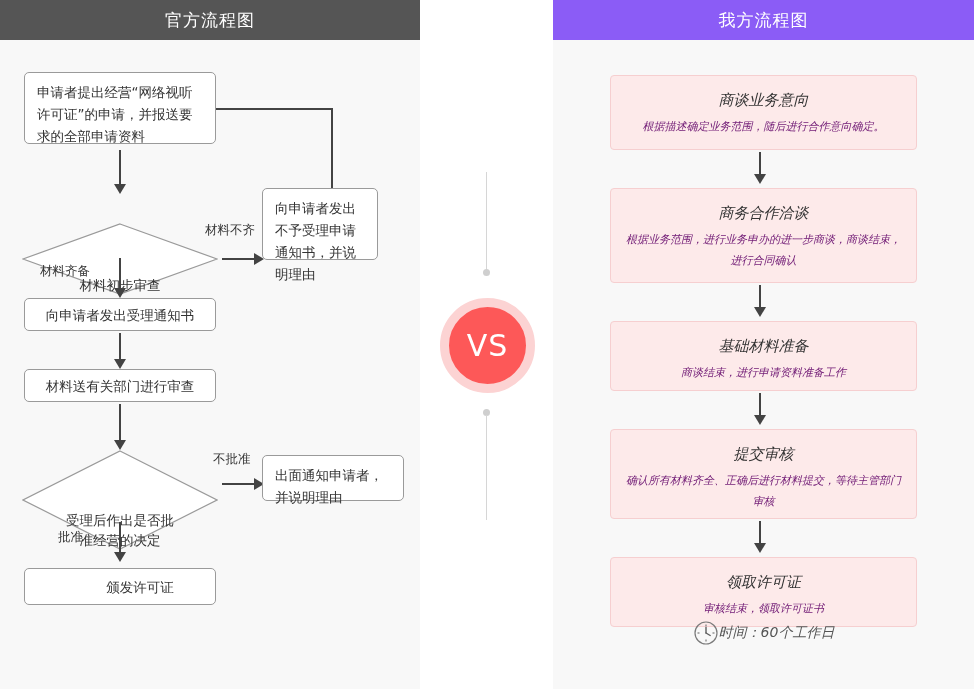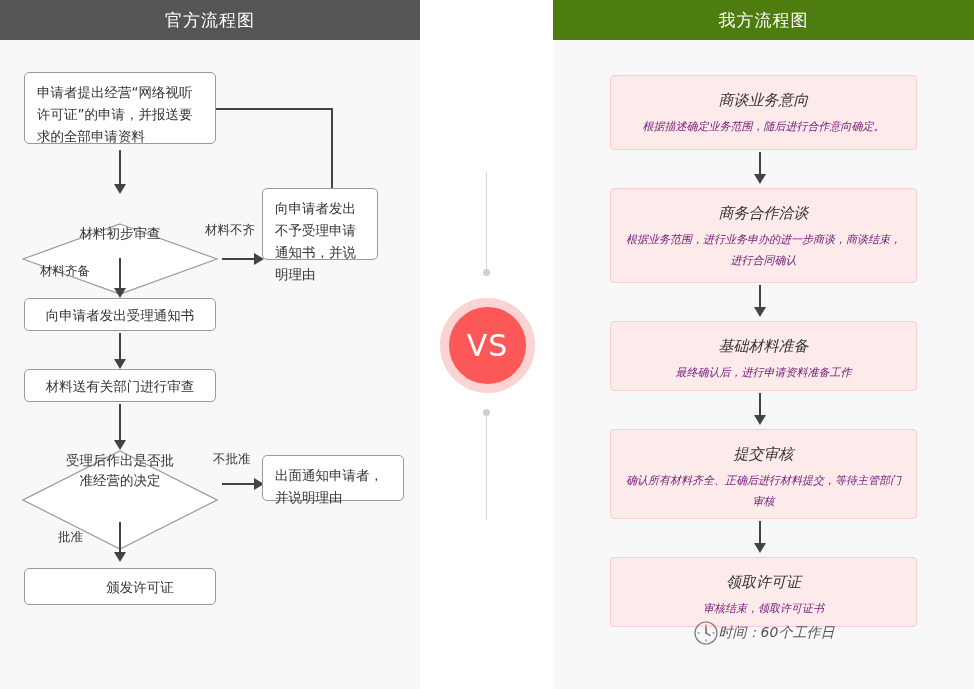--- a/index.html
+++ b/index.html
@@ -22,7 +22,7 @@
     color: #ffffff; font-size: 17px; letter-spacing: 1px;
   }
   .header-official { background: #555555; }
-  .header-ours     { background: #4d7c0f; }
+  .header-ours     { background: #8b5cf6; }
 
   
   .flow-left { position: relative; width: 420px; height: 649px; }

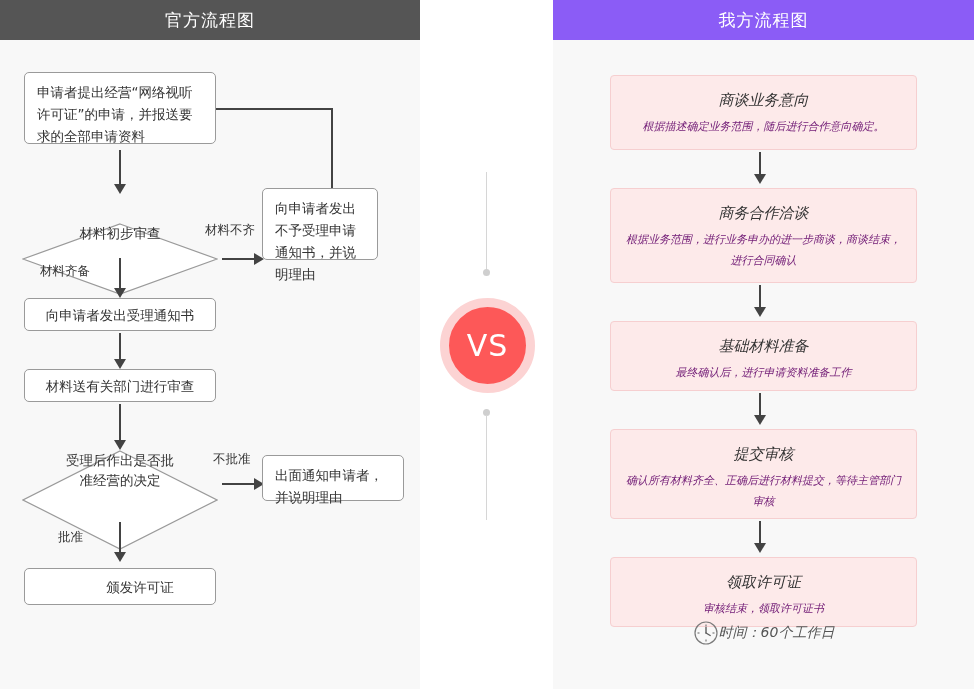--- a/index.html
+++ b/index.html
@@ -41,7 +41,7 @@
 
   .diamond {
     position: absolute;
-    display: flex; align-items: flex-start; justify-content: center;
+    display: flex; align-items: flex-end; justify-content: center;
   }
   .diamond svg { position: absolute; inset: 0; }
   .diamond .dlabel {

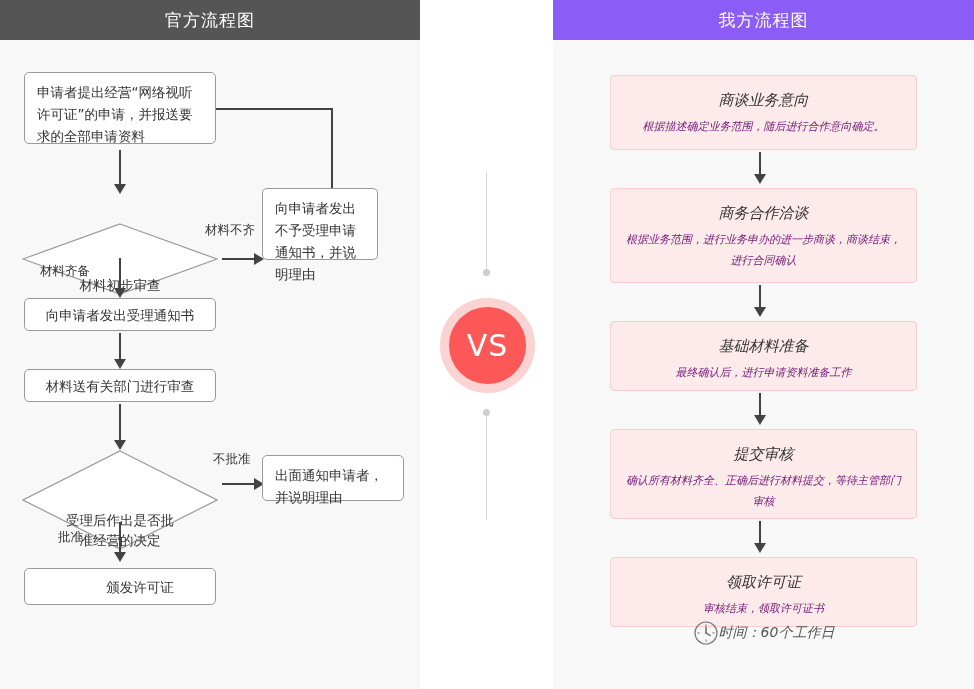--- a/index.html
+++ b/index.html
@@ -274,7 +274,7 @@
 
       <div class="card" style="top:281px; height:70px;">
         <div class="card-title">基础材料准备</div>
-        <div class="card-desc">最终确认后，进行申请资料准备工作</div>
+        <div class="card-desc">商谈结束，进行申请资料准备工作</div>
       </div>
       <div class="card-arrow" style="top:353px; height:32px;">
         <div class="shaft" style="height:22px;"></div>

